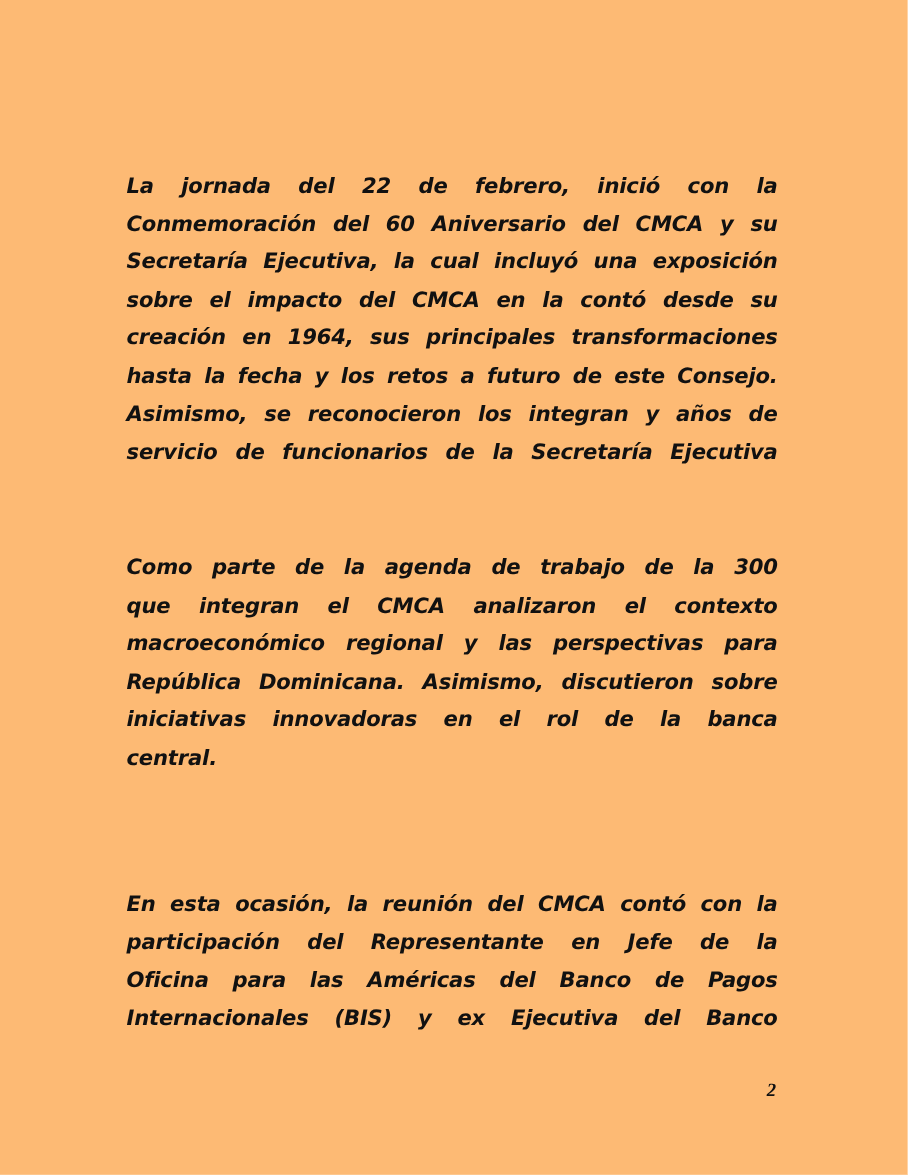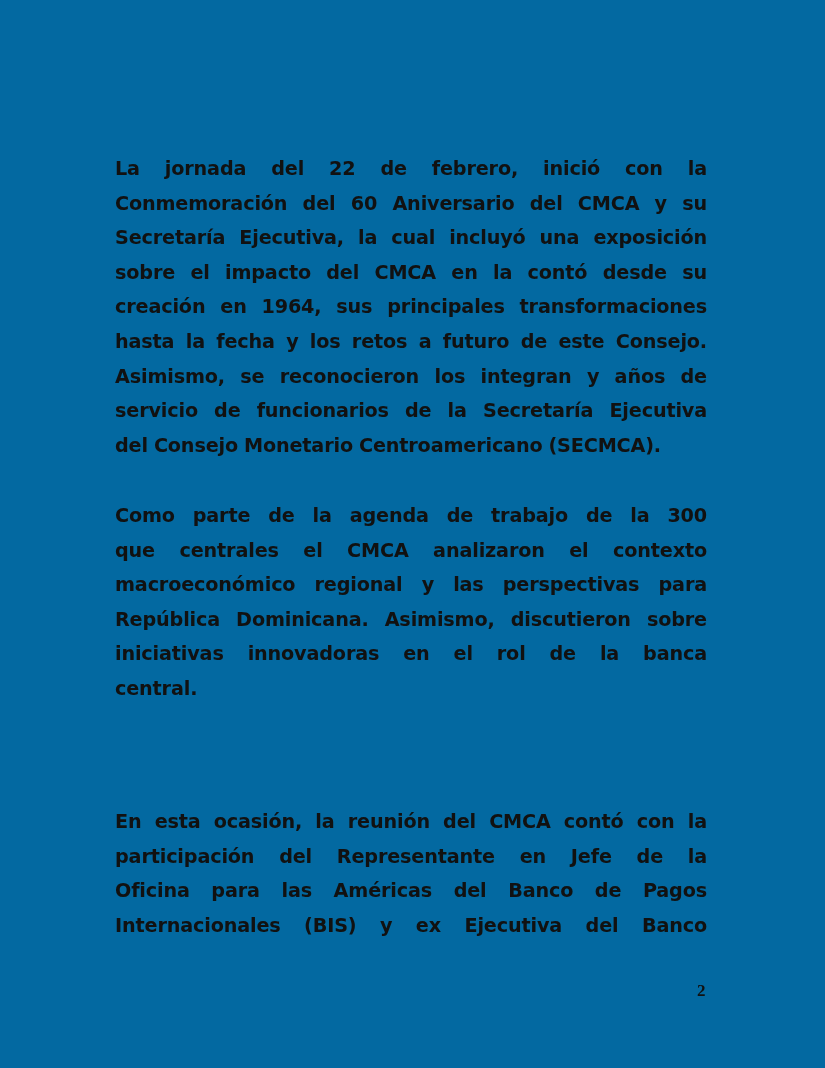--- a/index.html
+++ b/index.html
@@ -18,7 +18,8 @@
       left: 0; top: 0;
       width: 825px;
       height: 1068px;
-      background: #0369a1;
+      background: #fdba74;
+      font-style: italic;
     }
     .body-text {
       position: absolute;

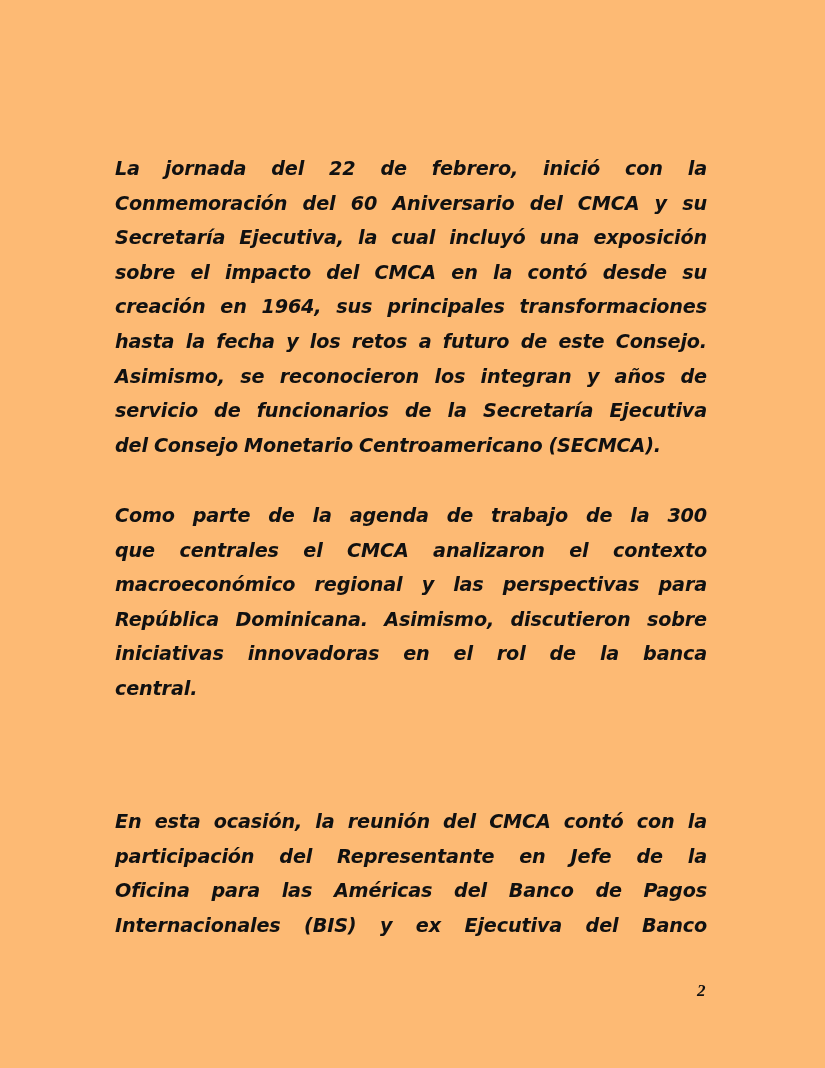--- a/index.html
+++ b/index.html
@@ -72,7 +72,6 @@
     <span class="line" style="display: block;">hasta la fecha y los retos a futuro de este Consejo.</span>
     <span class="line" style="display: block;">Asimismo, se reconocieron los integran y años de</span>
     <span class="line" style="display: block;">servicio de funcionarios de la Secretaría Ejecutiva</span>
-    <span class="line last" style="display: block;">del Consejo Monetario Centroamericano (SECMCA).</span>
   </div>
 
   <div class="body-text p2">

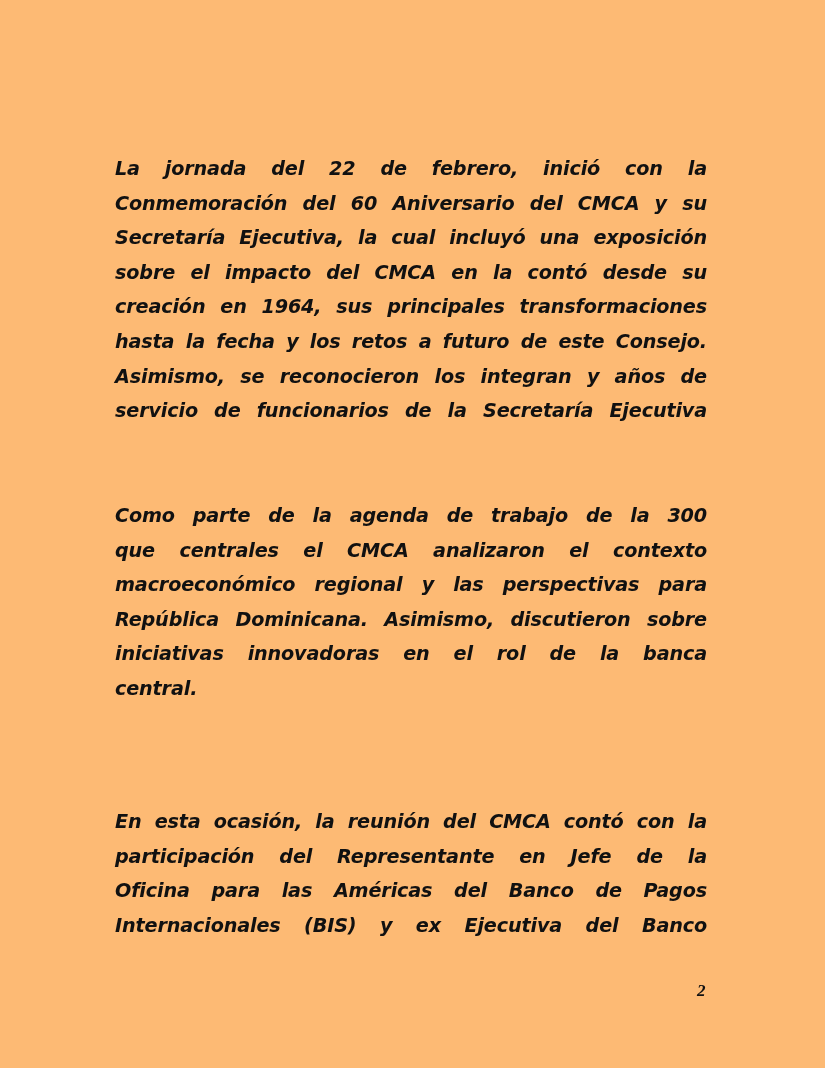--- a/index.html
+++ b/index.html
@@ -76,7 +76,7 @@
 
   <div class="body-text p2">
     <span class="line" style="display: block;">Como parte de la agenda de trabajo de la 300</span>
-    <span class="line" style="display: block;">que centrales el CMCA analizaron el contexto</span>
+    <span class="line" style="display: block;">que integran el CMCA analizaron el contexto</span>
     <span class="line" style="display: block;">macroeconómico regional y las perspectivas para</span>
     <span class="line" style="display: block;">República Dominicana. Asimismo, discutieron sobre</span>
     <span class="line" style="display: block;">iniciativas innovadoras en el rol de la banca</span>

